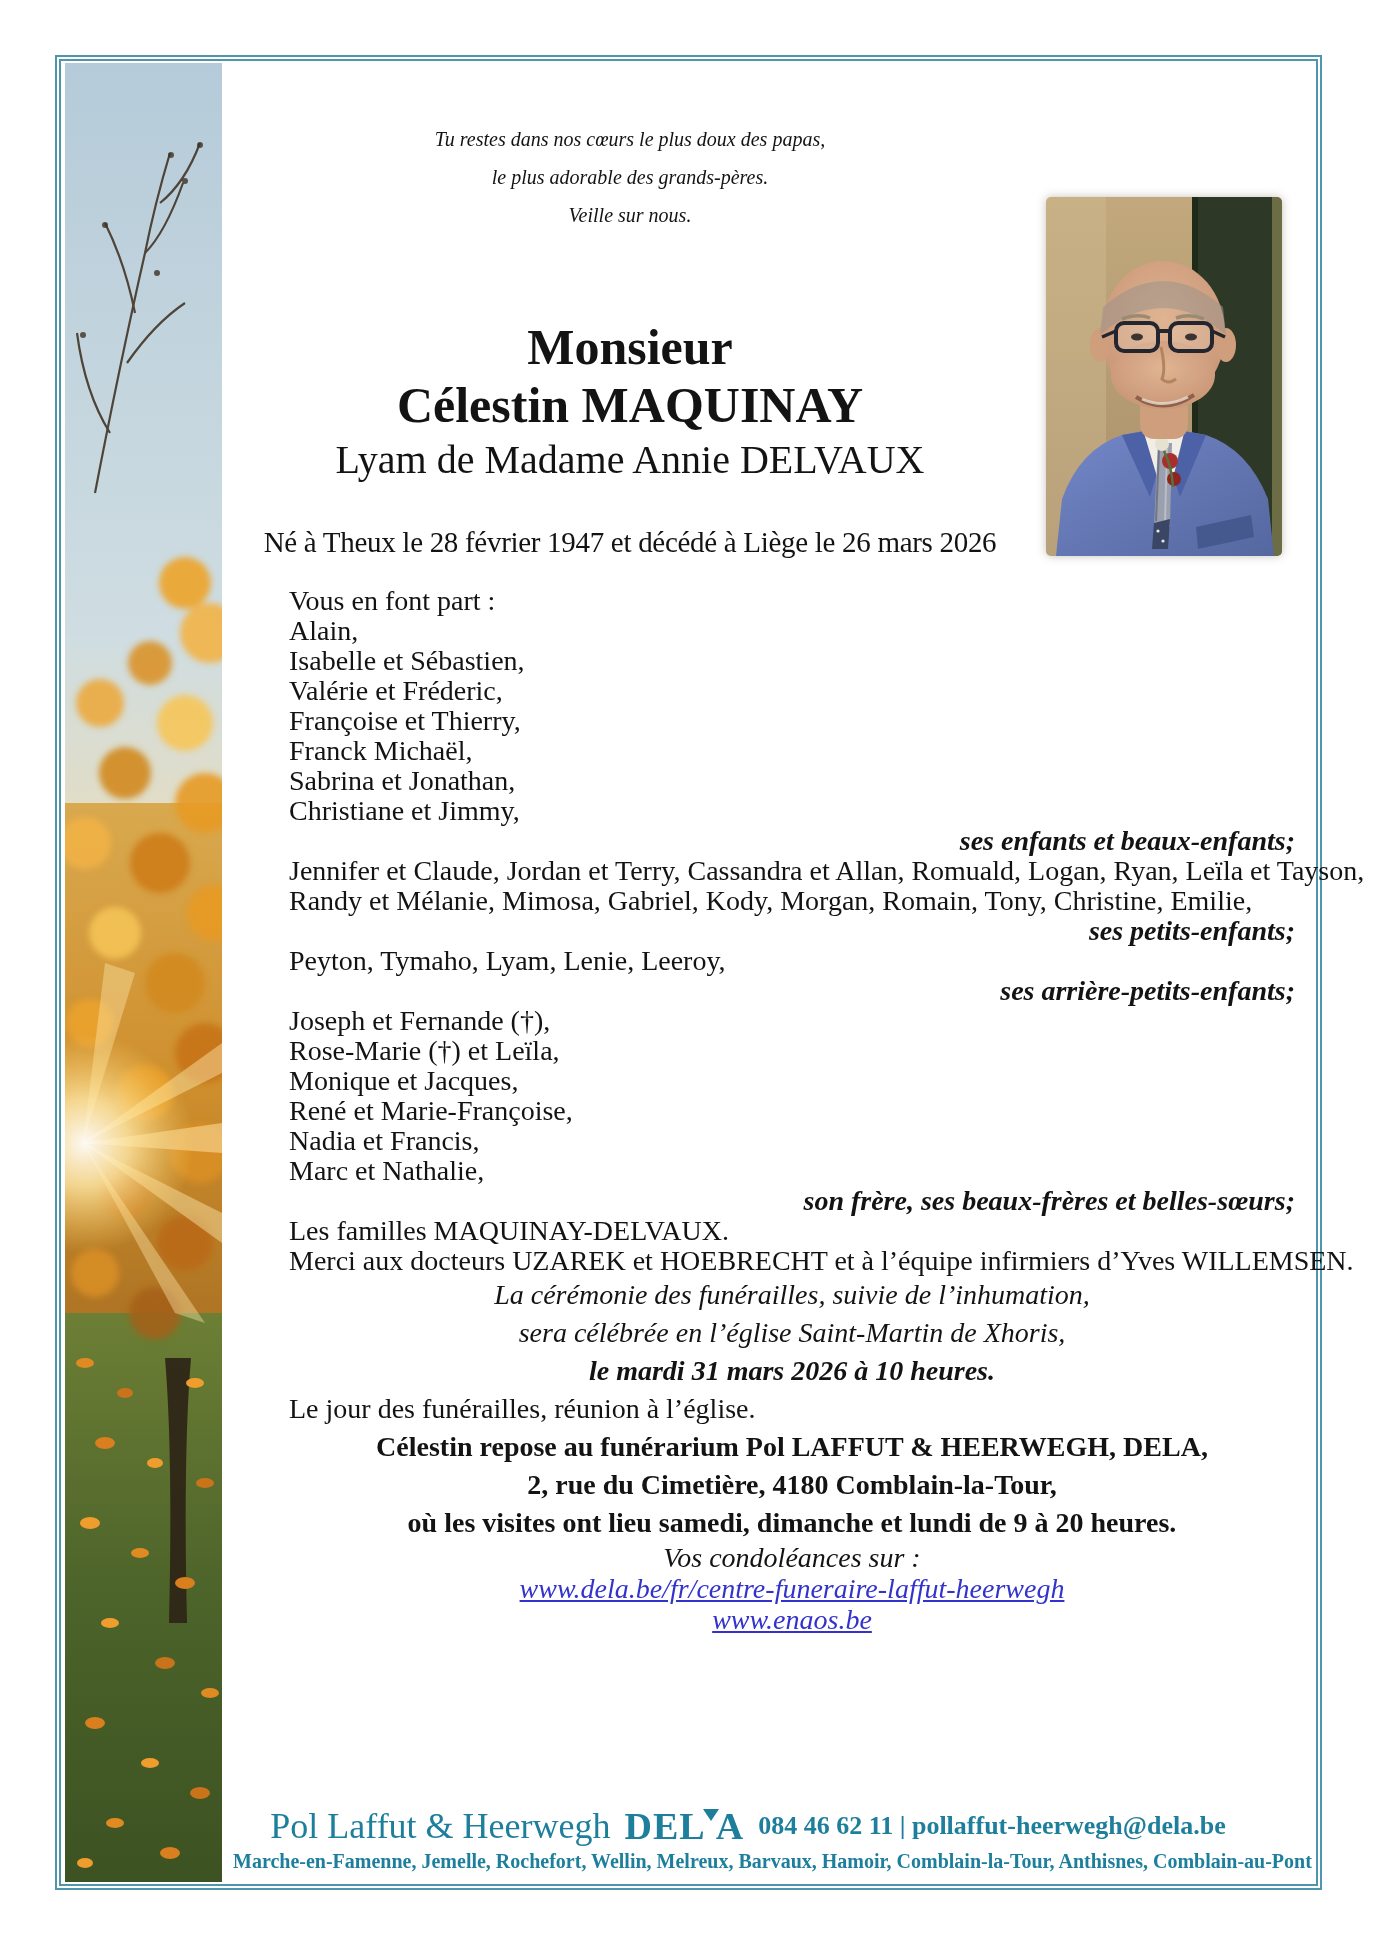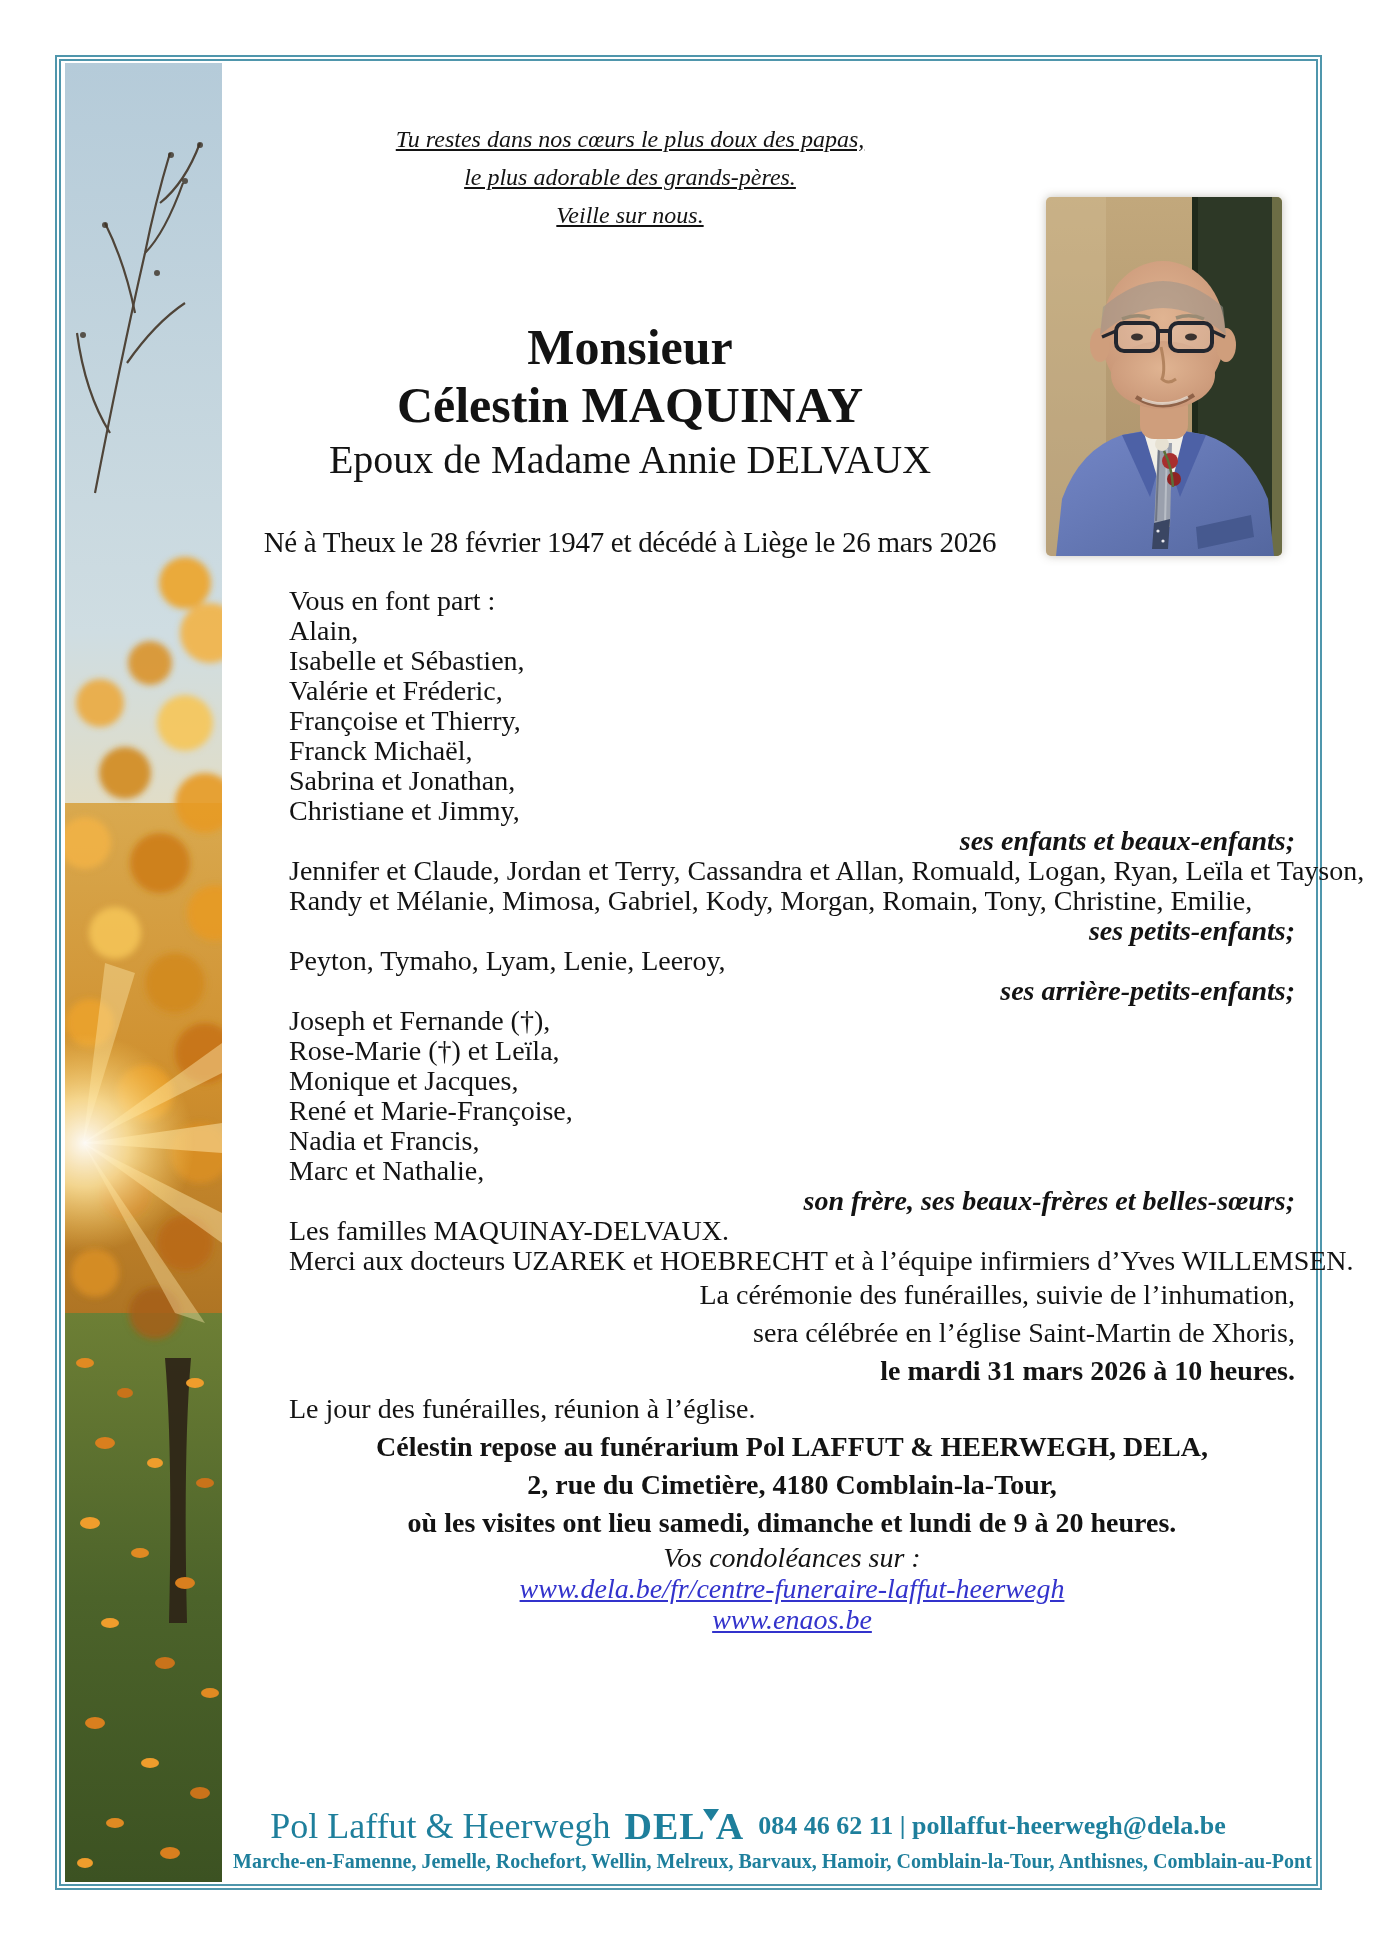--- a/index.html
+++ b/index.html
@@ -17,7 +17,7 @@
     border-radius:5px;overflow:hidden;box-shadow:0 0 10px rgba(90,80,60,.35);
   }
   .hdr{position:absolute;left:233px;width:794px;text-align:center;}
-  .quote{top:120px;font-style:italic;font-size:24px;line-height:38px;text-decoration:underline;}
+  .quote{top:120px;font-style:italic;font-size:20px;line-height:38px;}
   .titles{top:318px;}
   .t-prefix,.t-name{font-weight:bold;font-size:50px;line-height:58px;}
   .t-spouse{font-size:40px;line-height:52px;}

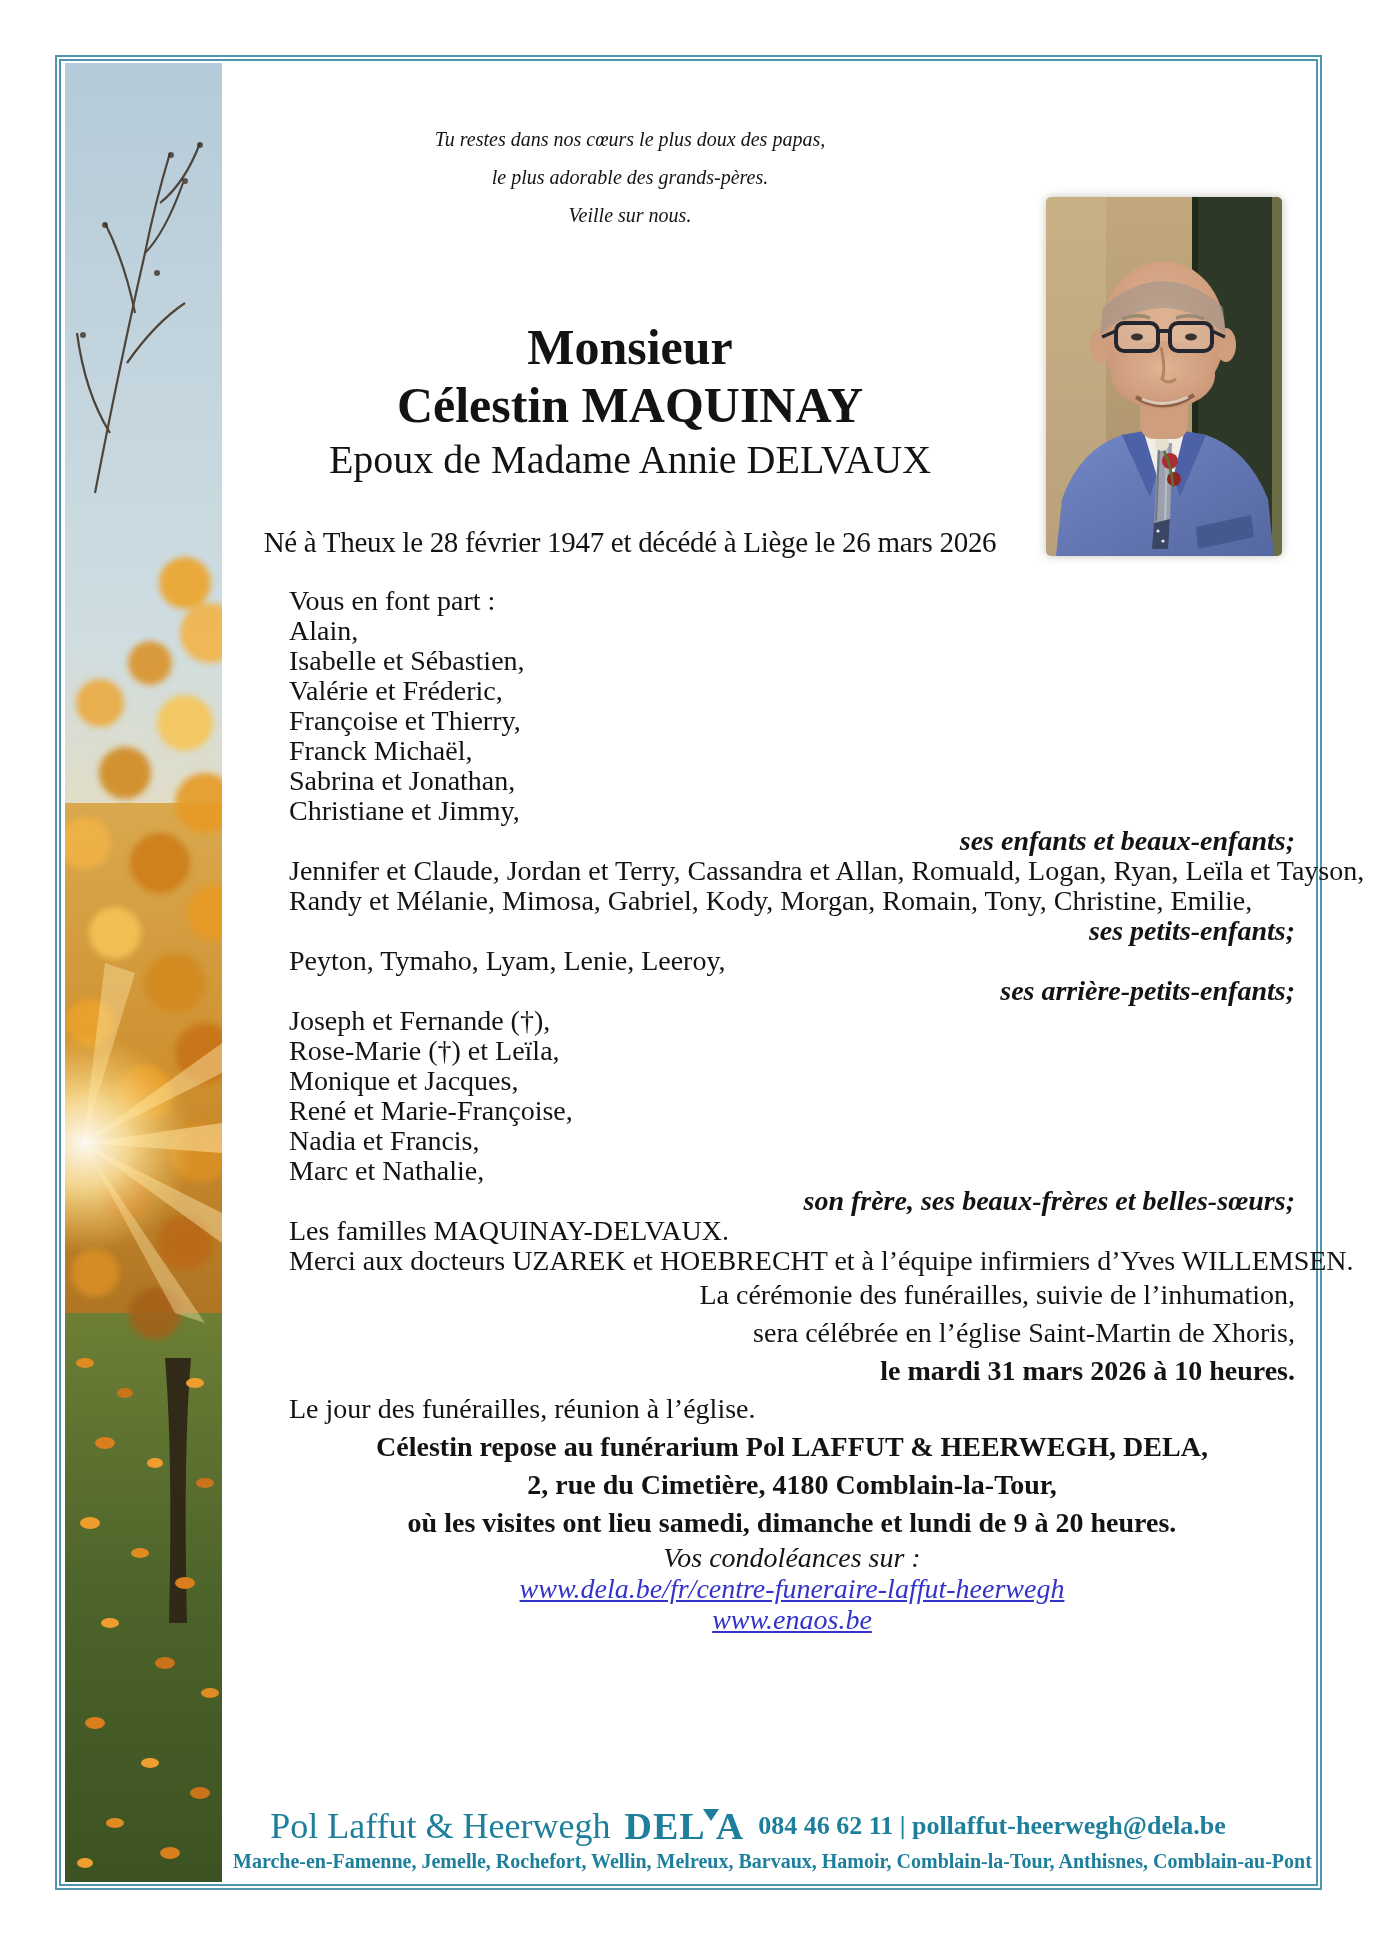--- a/index.html
+++ b/index.html
@@ -240,7 +240,7 @@
   <div class="hdr titles" style="top:318px">
     <div class="t-prefix">Monsieur</div>
     <div class="t-name">Célestin MAQUINAY</div>
-    <div class="t-spouse">Epoux de Madame Annie DELVAUX</div>
+    <div class="t-spouse">Lyam de Madame Annie DELVAUX</div>
   </div>
 
   <div class="hdr t-life" style="top:526px">Né à Theux le 28 février 1947 et décédé à Liège le 26 mars 2026</div>

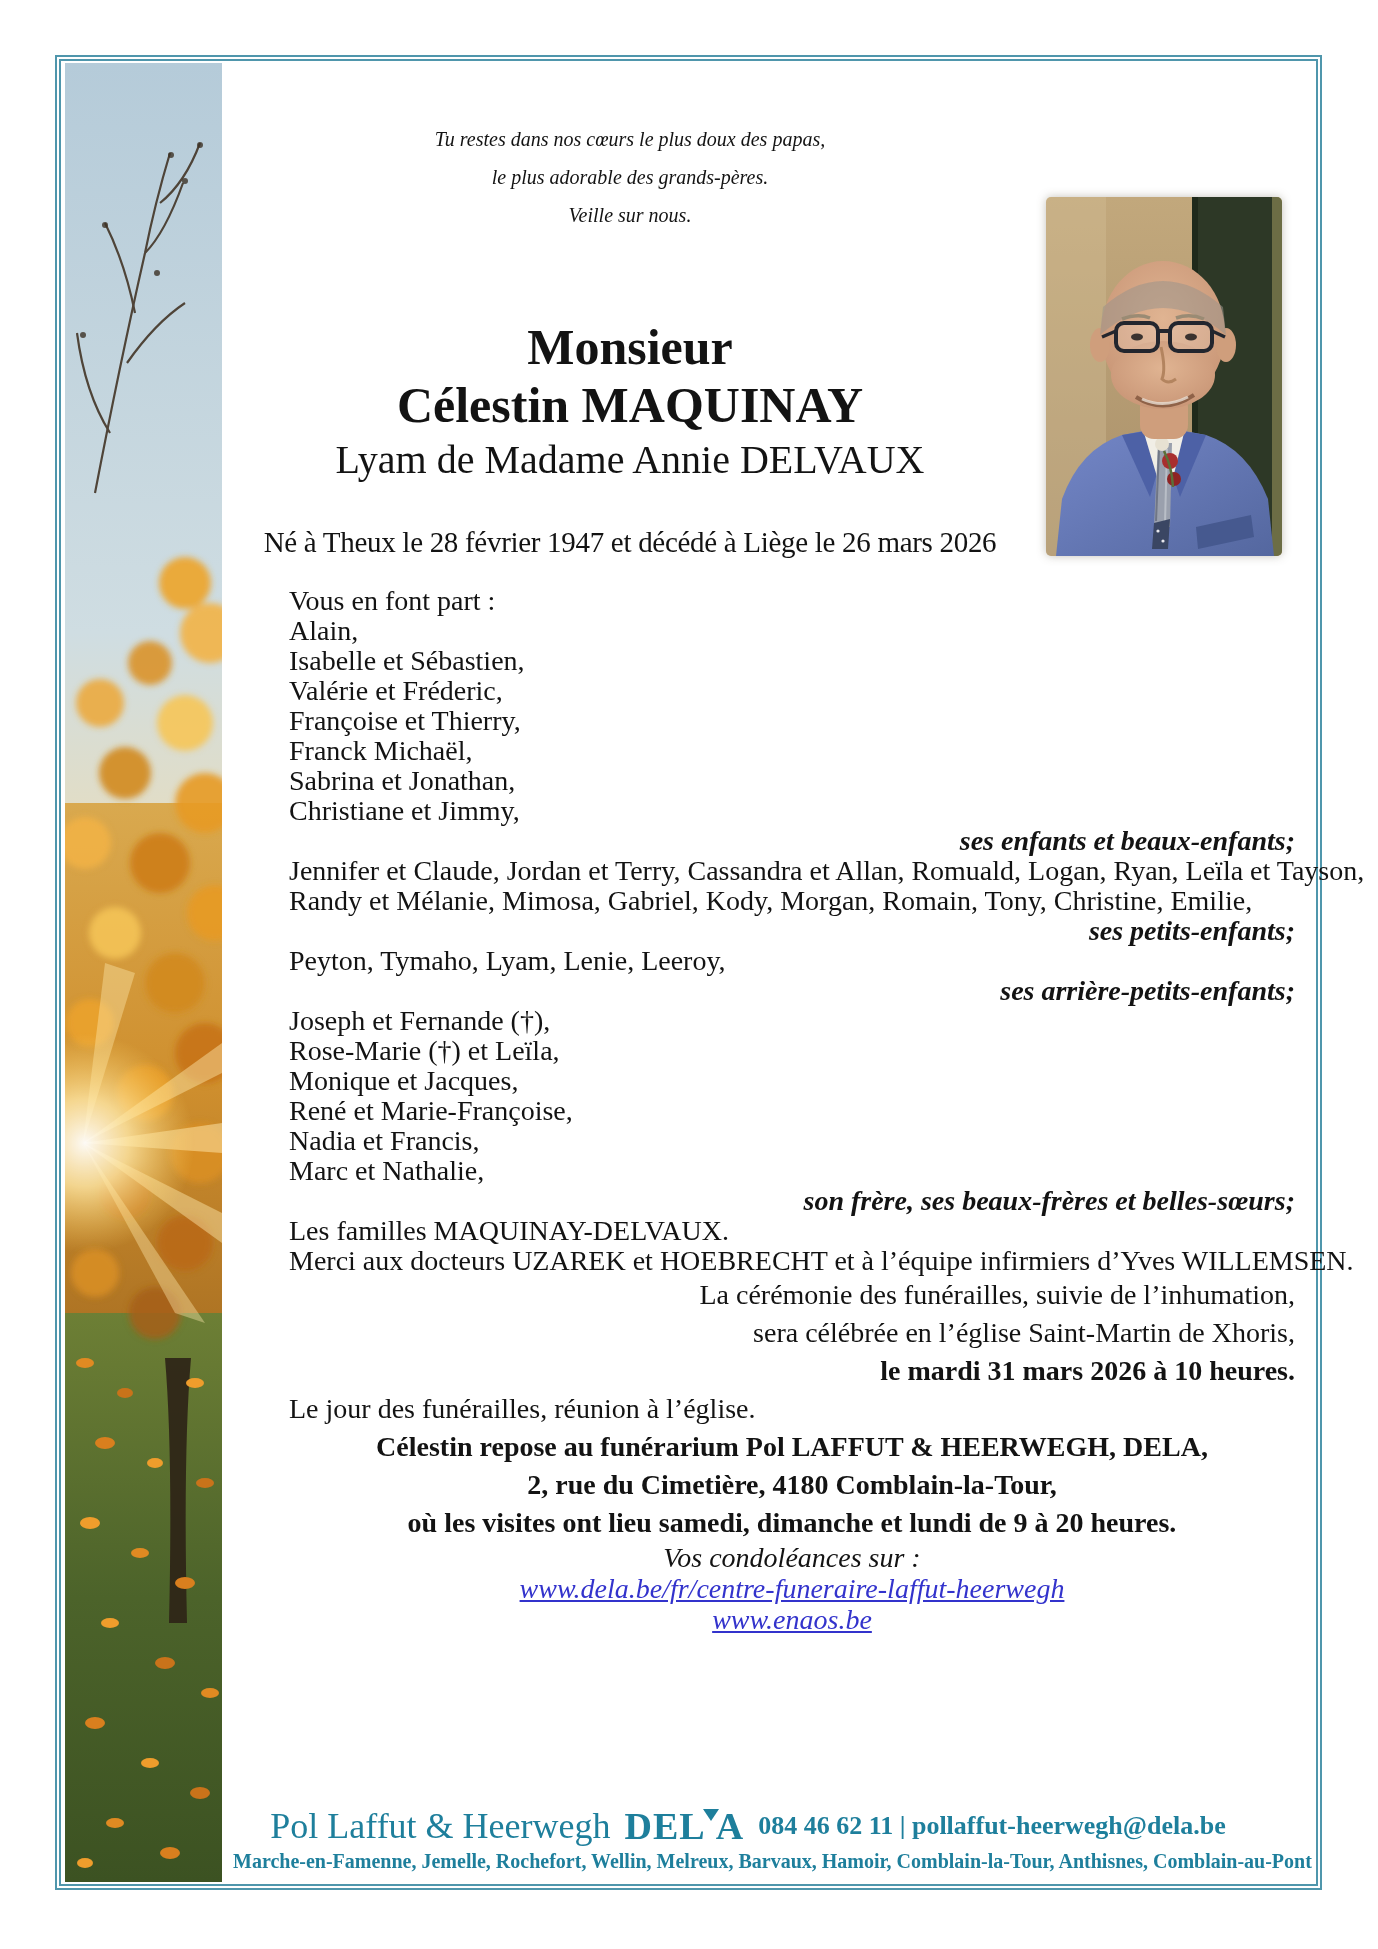--- a/index.html
+++ b/index.html
@@ -30,7 +30,7 @@
   .label-children{margin-top:5px;}
   .familles{margin-top:22px;}
   .thanks{margin-top:28px;text-align:center;}
-  .ceremony{margin-top:24px;text-align:right;line-height:38px;}
+  .ceremony{margin-top:24px;text-align:center;line-height:38px;font-style:italic;}
   .cer-bold{font-weight:bold;}
   .reunion{margin-top:8px;text-align:left;line-height:38px;font-weight:normal;}
   .repose{margin-top:10px;text-align:center;line-height:38px;font-weight:bold;}

